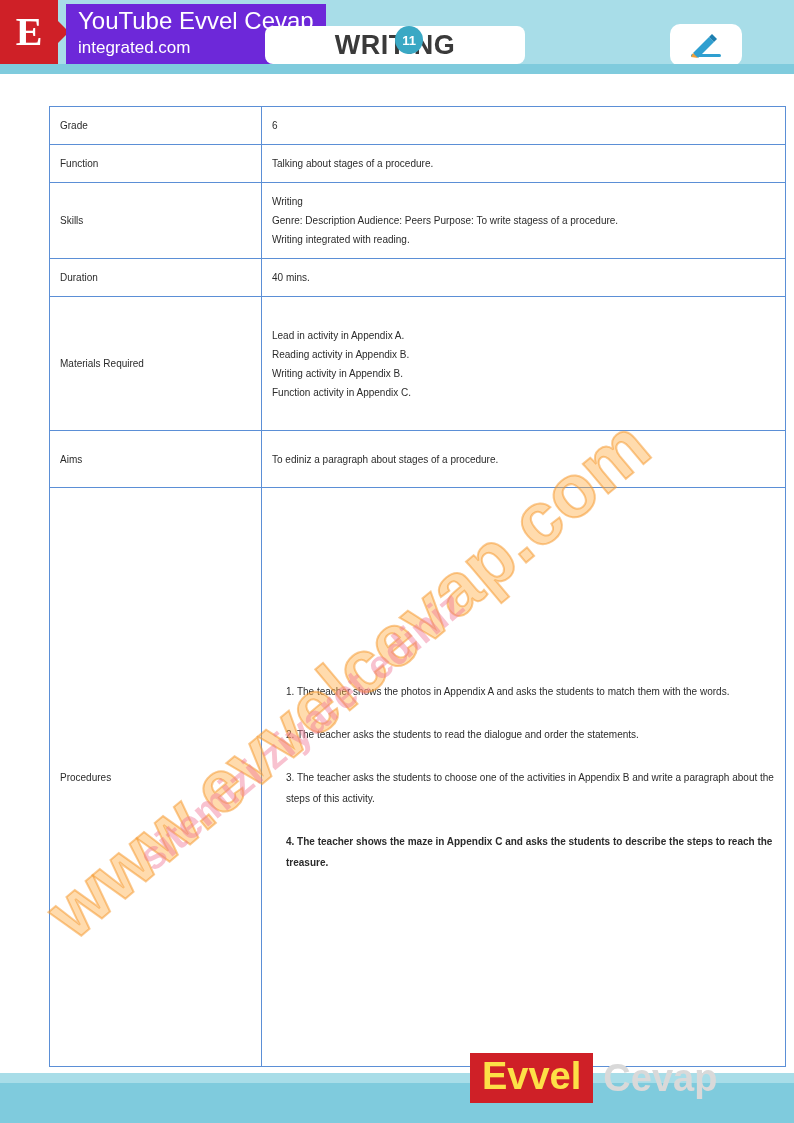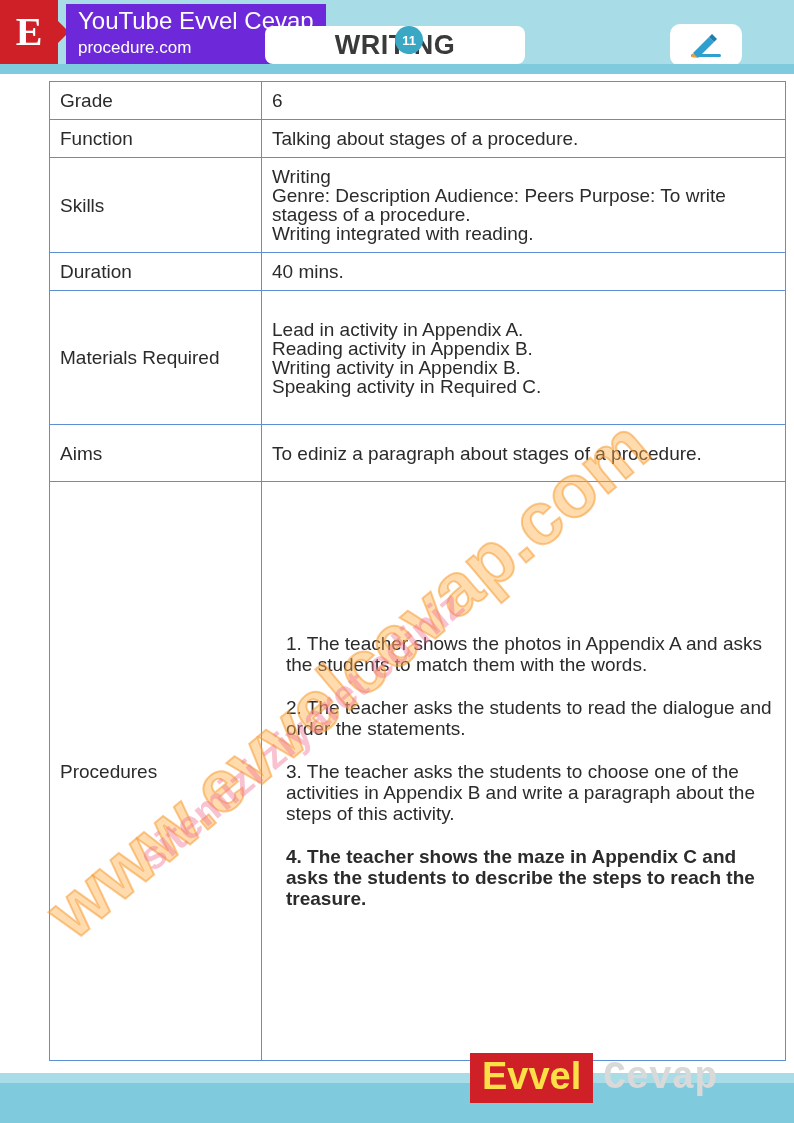--- a/index.html
+++ b/index.html
@@ -242,7 +242,7 @@
   </div>
   <div class="brand-box">
     <div class="brand-title">YouTube Evvel Cevap</div>
-    <div class="brand-sub">procedure.com</div>
+    <div class="brand-sub">integrated.com</div>
   </div>
   <div class="title-pill">
     <span>WRITING</span>

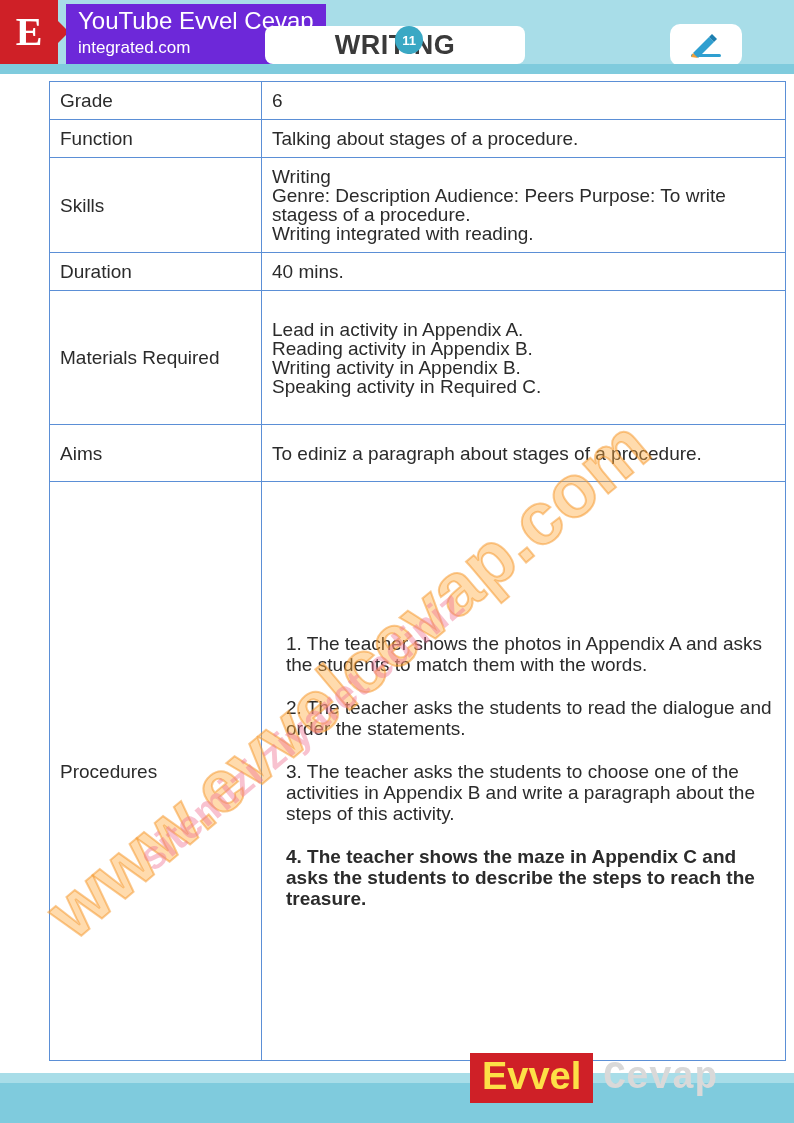--- a/index.html
+++ b/index.html
@@ -111,11 +111,11 @@
   .lesson-table {
     position: absolute;
     left: 49px;
-    top: 81px;
+    top: 106px;
     width: 696px;
     border-collapse: collapse;
     table-layout: fixed;
-    font-size: 19px;
+    font-size: 10px;
     color: #2b2b2b;
     background: transparent;
   }

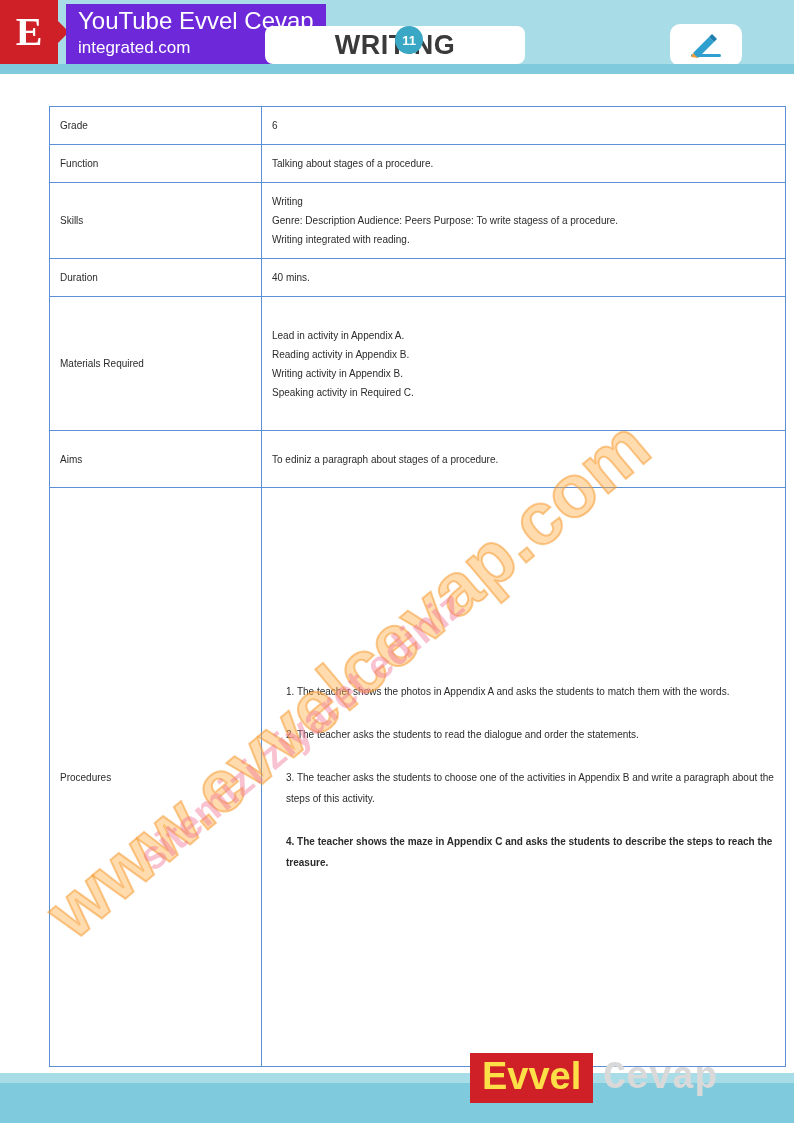--- a/index.html
+++ b/index.html
@@ -283,7 +283,7 @@
       <td class="value multiline tall-materials">Lead in activity in Appendix A.
 Reading activity in Appendix B.
 Writing activity in Appendix B.
-Speaking activity in Required C.</td>
+Function activity in Appendix C.</td>
     </tr>
     <tr>
       <td class="label">Aims</td>

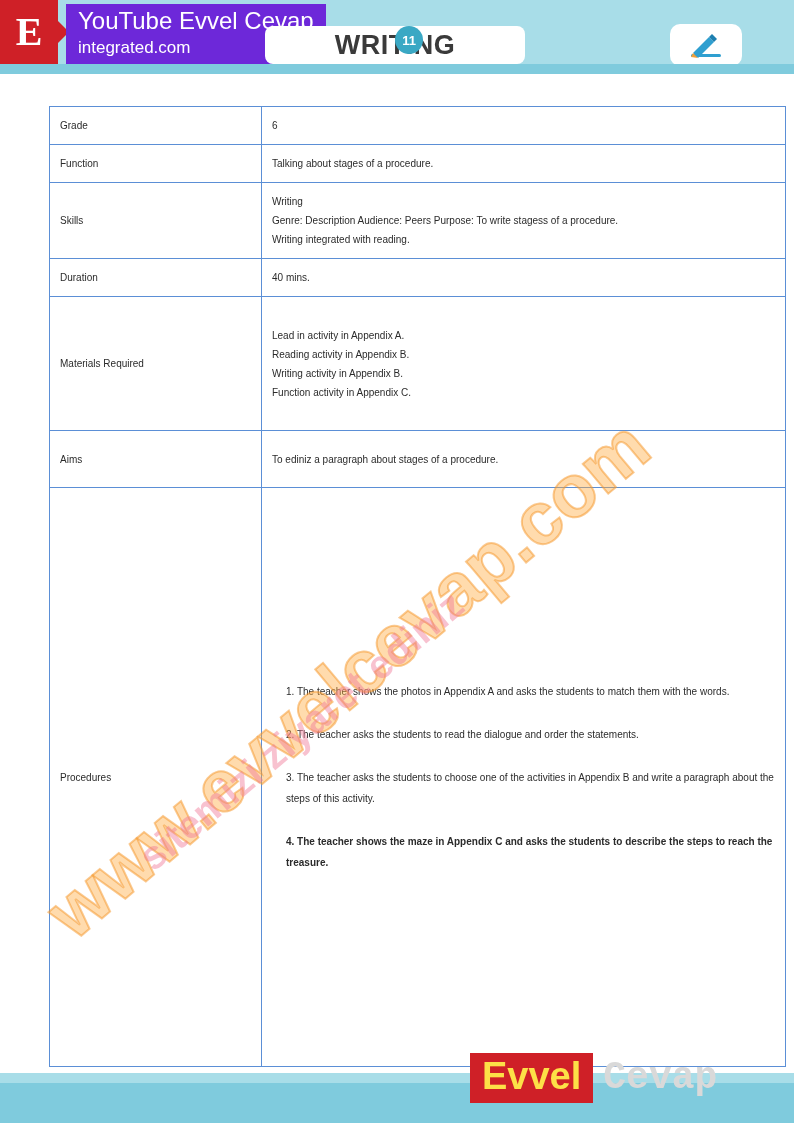--- a/index.html
+++ b/index.html
@@ -230,7 +230,6 @@
     font-weight: bold;
     line-height: 44px;
     padding-left: 10px;
-    font-family: Liberation Mono, monospace;
   }
 </style>
 </head>

